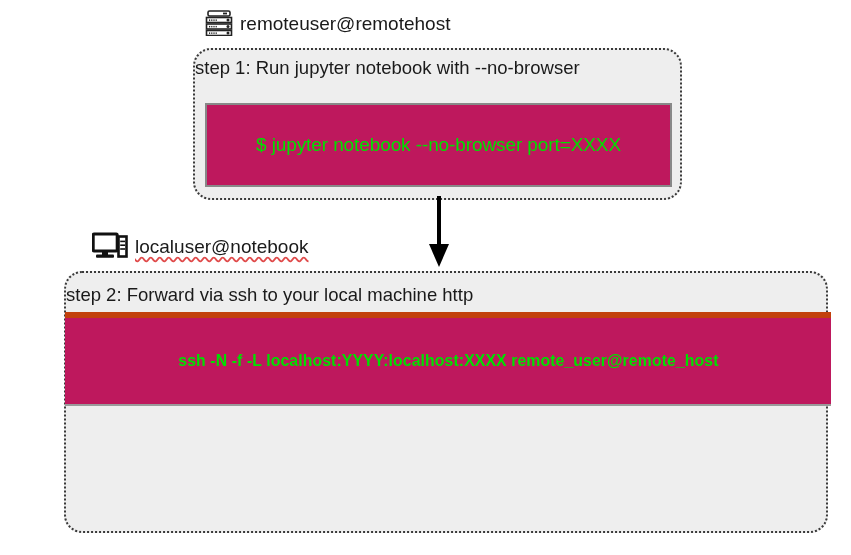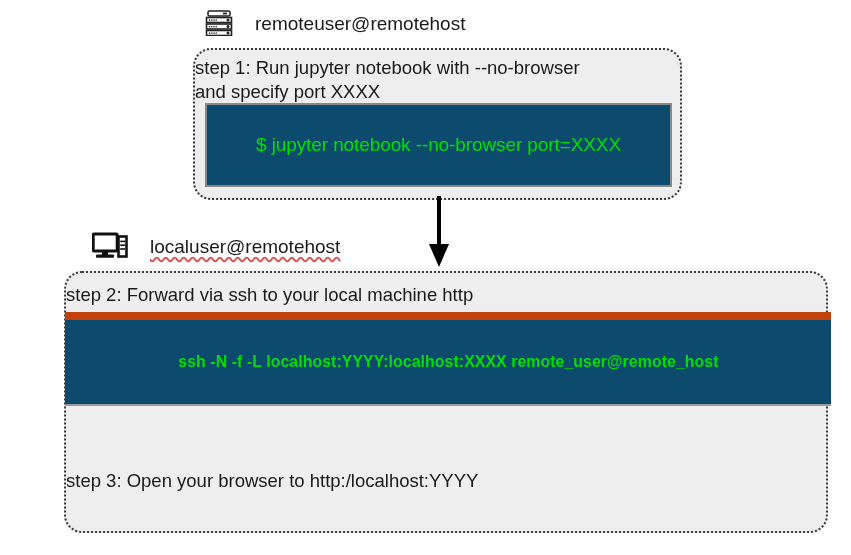--- a/index.html
+++ b/index.html
@@ -23,7 +23,7 @@
     position: absolute;
     display: flex;
     align-items: center;
-    gap: 22px;
+    gap: 7px;
     white-space: nowrap;
   }
   .host-label .host-text {

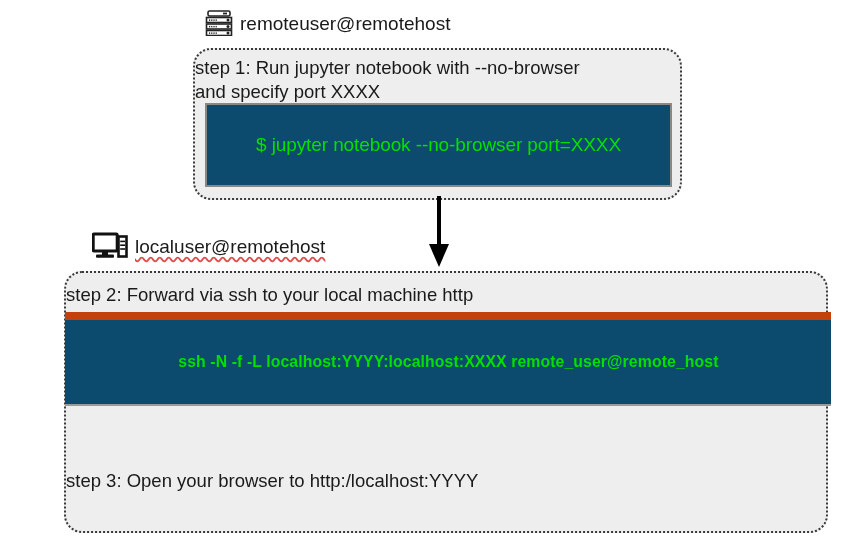--- a/index.html
+++ b/index.html
@@ -169,7 +169,6 @@
 <div id="step1-box" class="step-box">
   <div id="step1-title" class="step-title">
     <div>step 1: Run jupyter notebook with --no-browser</div>
-    <div>and specify port XXXX</div>
   </div>
 </div>
 

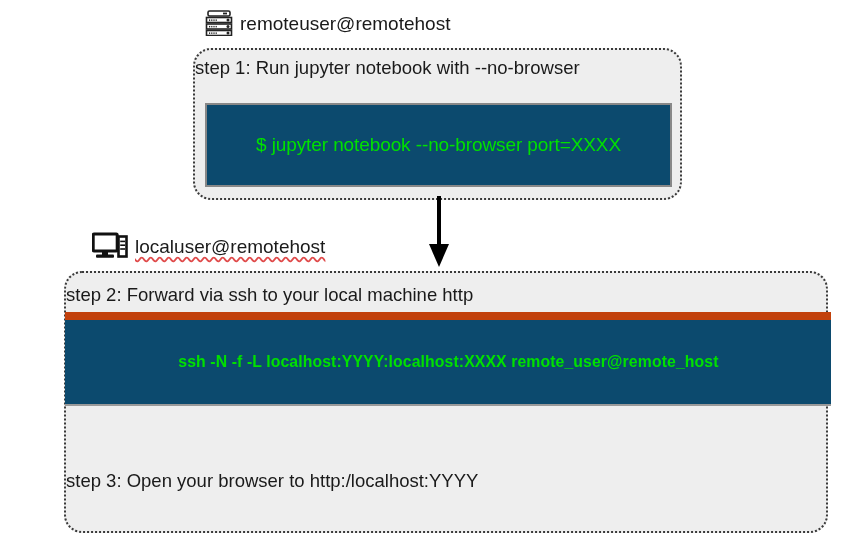--- a/index.html
+++ b/index.html
@@ -83,7 +83,7 @@
   
   .terminal {
     position: absolute;
-    background: #0c4a6e;
+    background: #be185d;
     display: flex;
     align-items: center;
     justify-content: center;

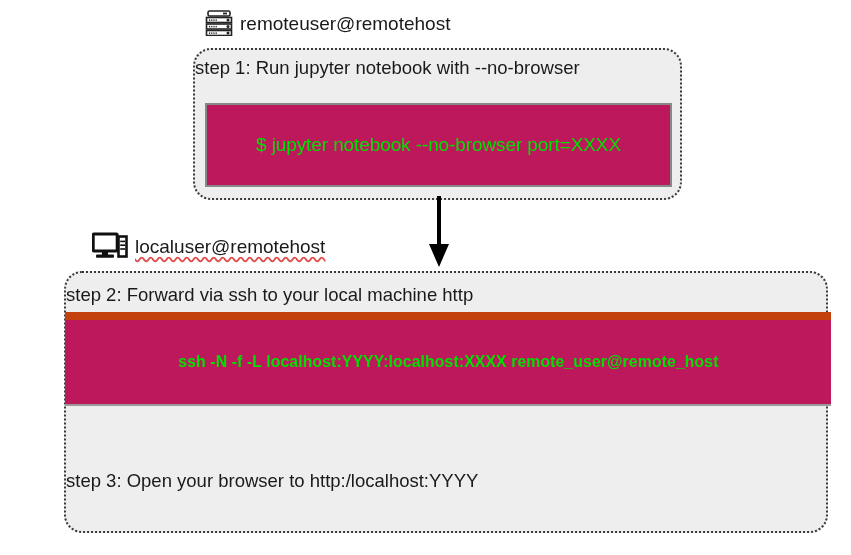--- a/index.html
+++ b/index.html
@@ -197,7 +197,7 @@
       <rect x="28.2" y="16.2" width="4.8" height="1.6" fill="#111111"></rect>
     </svg>
   </span>
-  <span class="host-text misspelled">localuser@remotehost</span>
+  <span class="host-text misspelled">localuser@notebook</span>
 </div>
 
 <div id="step2-box" class="step-box">

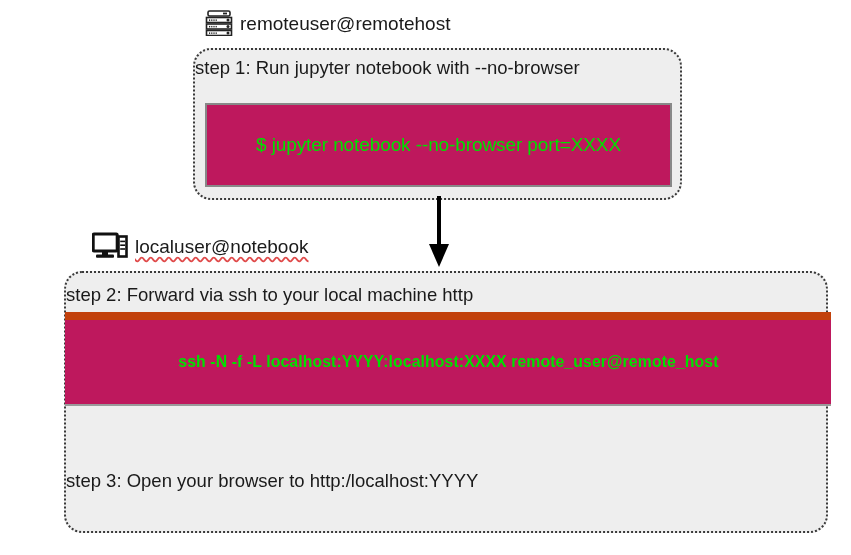--- a/index.html
+++ b/index.html
@@ -112,7 +112,7 @@
     top: 312px;
     width: 766px;
     height: 94px;
-    border-top: 8px solid #c2410c;
+    border-top: 6px solid #c2410c;
     border-bottom: 2px solid #9a9a9a;
   }
   #step2-terminal .terminal-text {

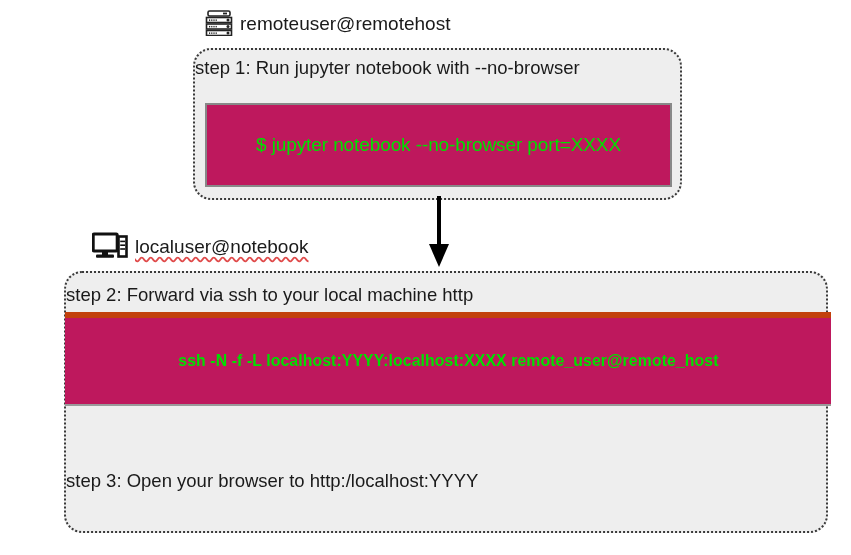--- a/index.html
+++ b/index.html
@@ -202,7 +202,6 @@
 
 <div id="step2-box" class="step-box">
   <div id="step2-title" class="step-title">step 2: Forward via ssh to your local machine http</div>
-  <div id="step3-title" class="step-title">step 3: Open your browser to http:/localhost:YYYY</div>
 </div>
 
 <div id="step2-terminal" class="terminal">

